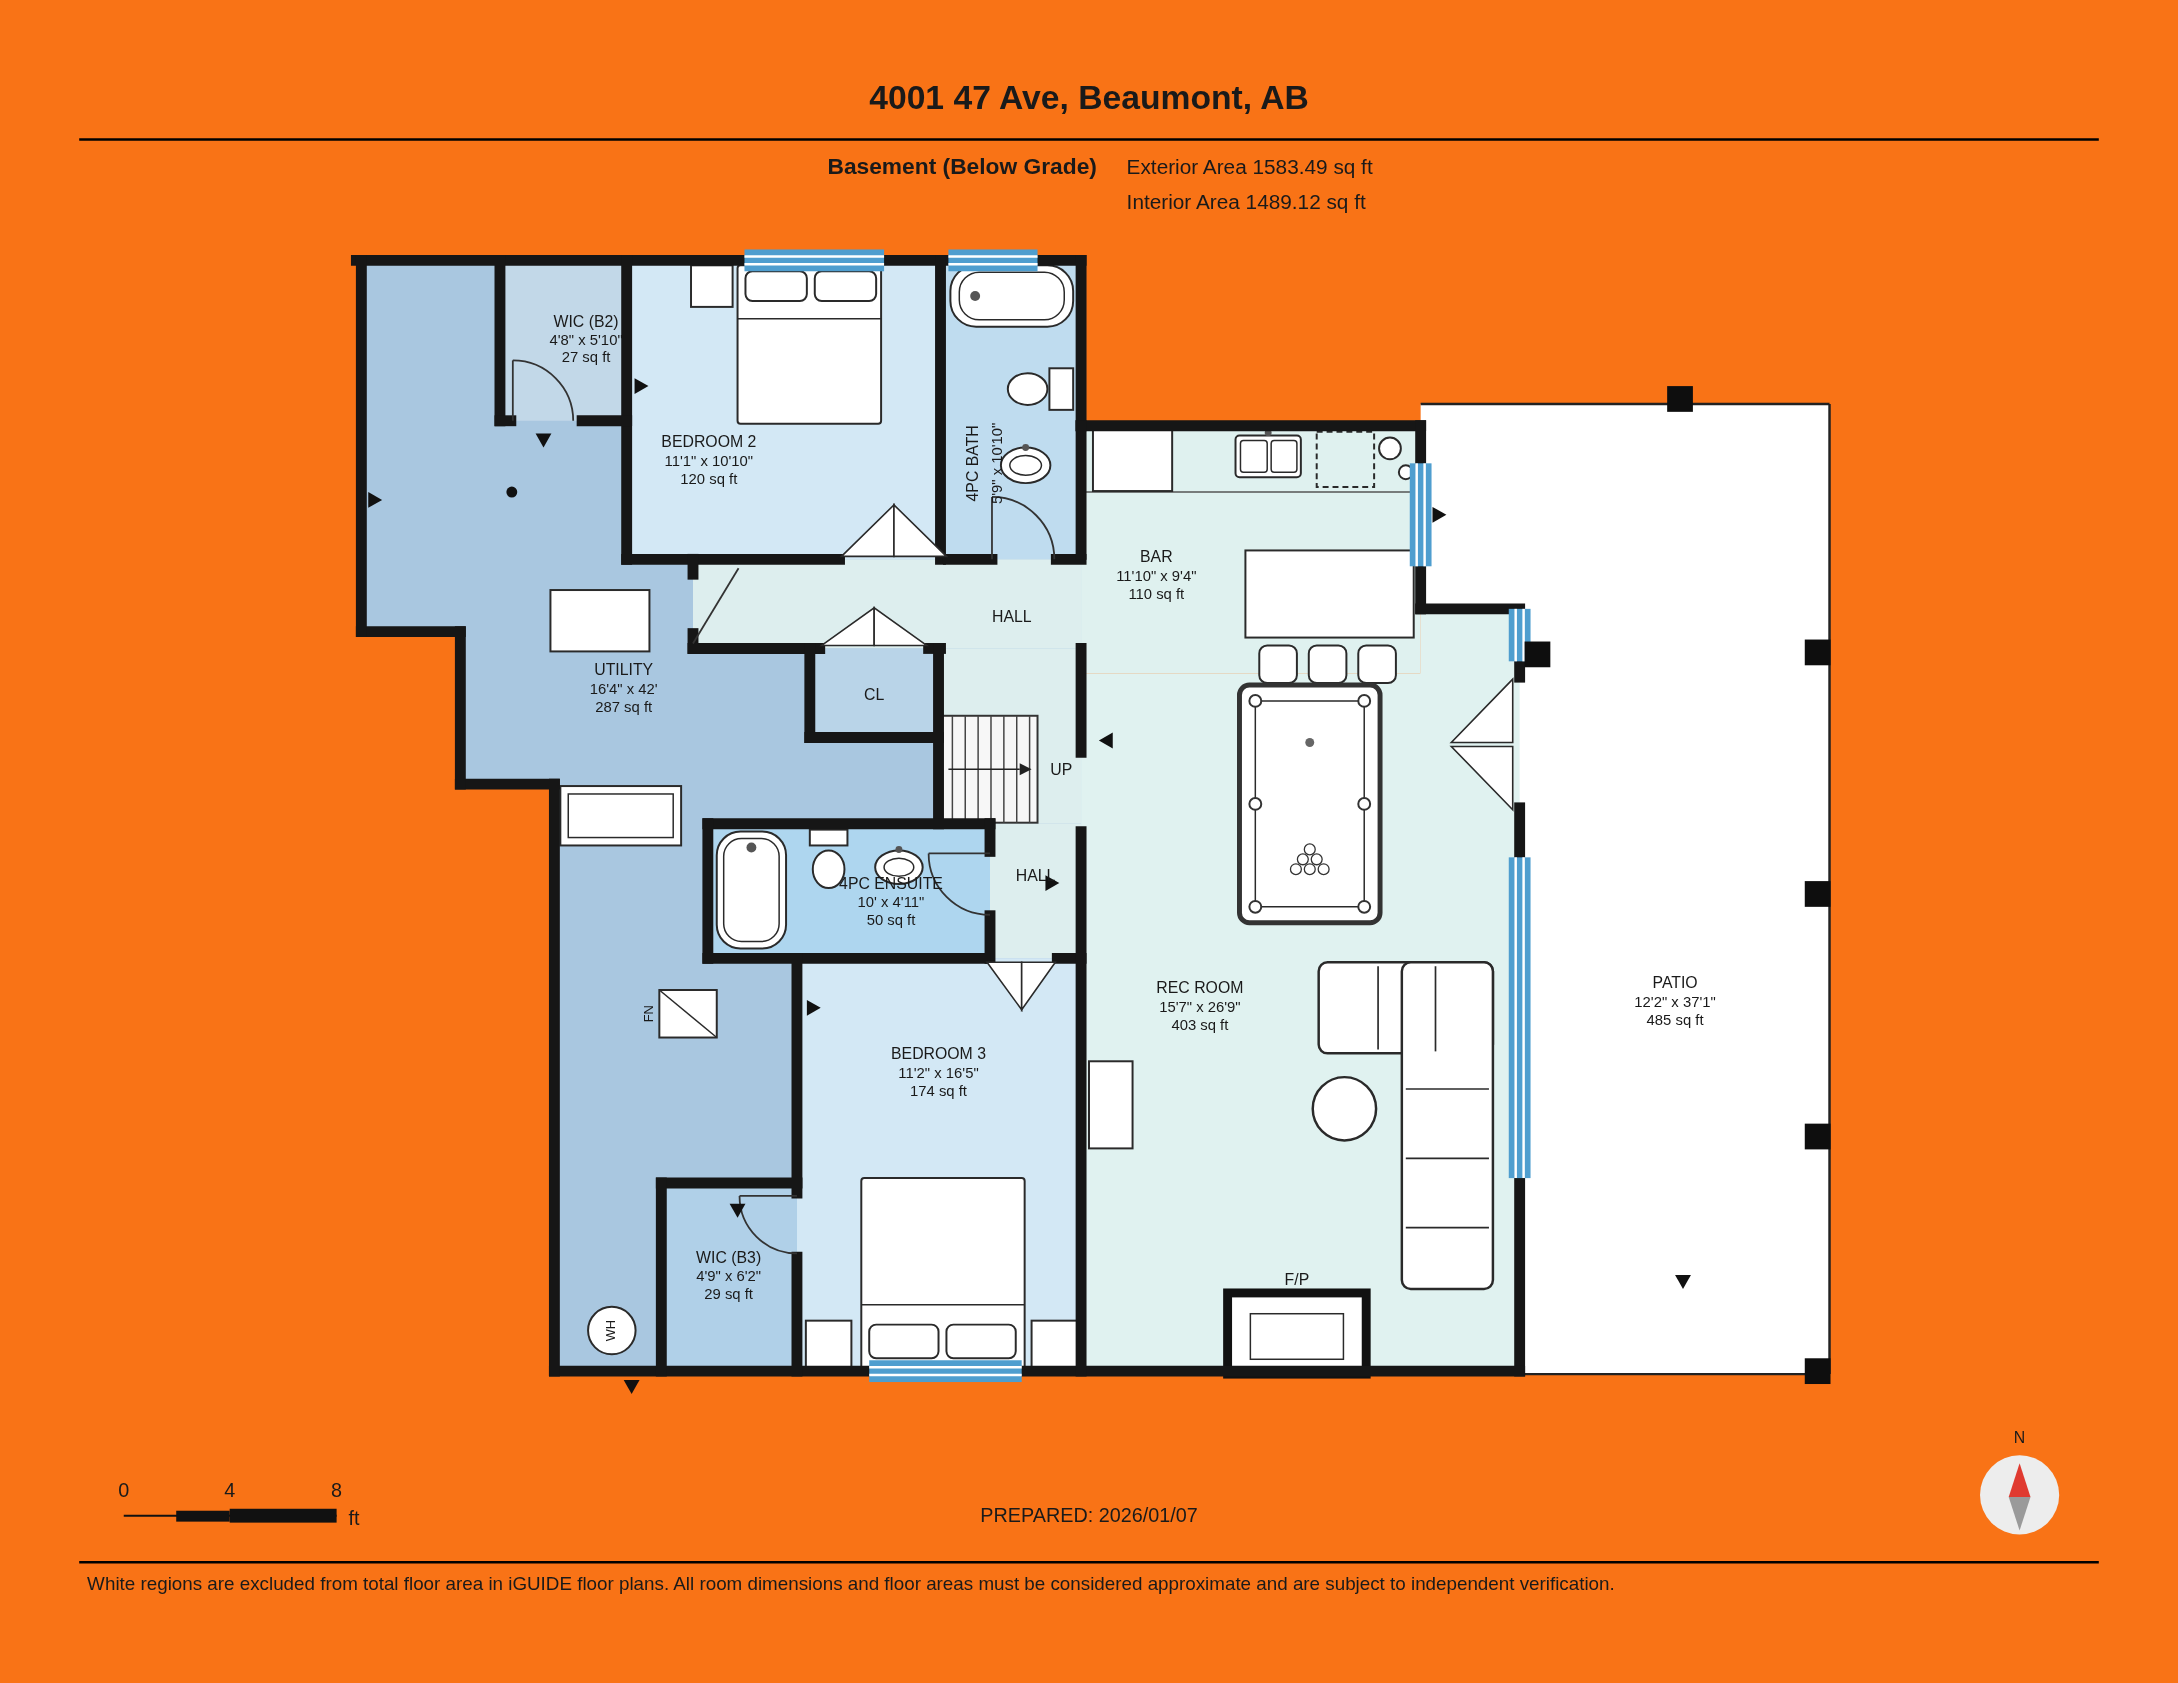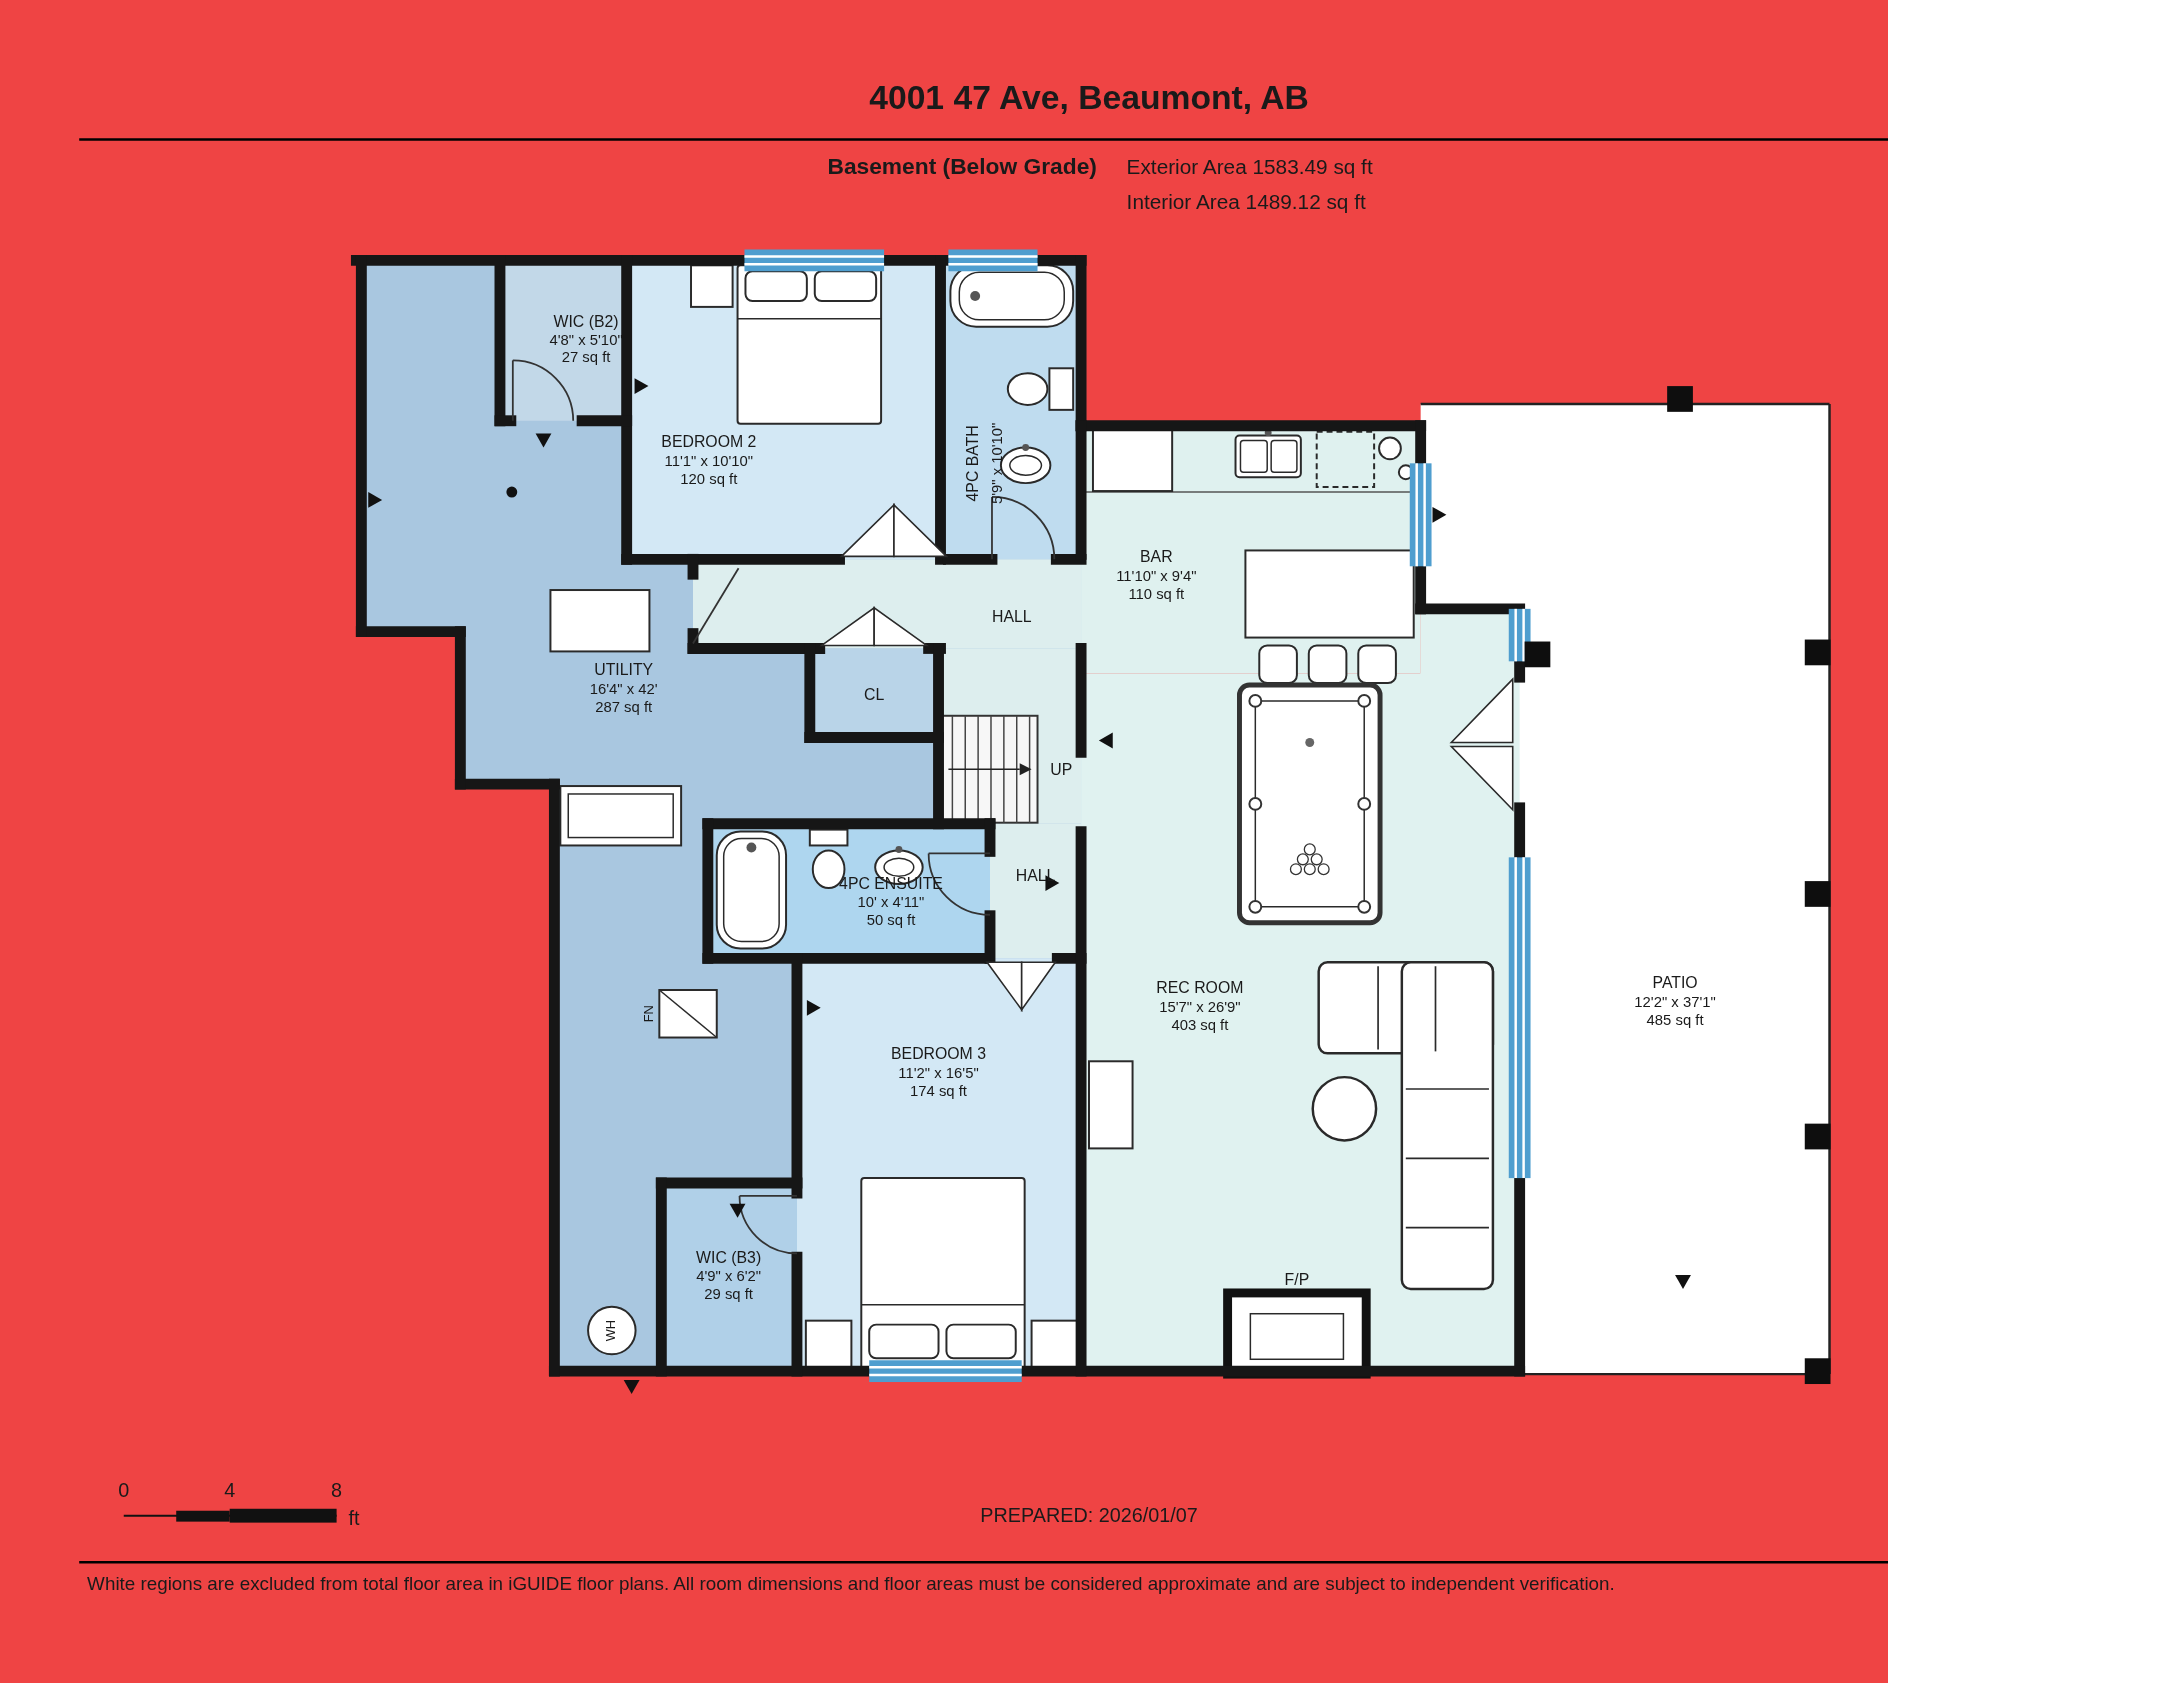--- a/index.html
+++ b/index.html
@@ -3,7 +3,7 @@
 <meta charset="utf-8">
 <style>
   html,body{margin:0;padding:0;background:#ffffff;}
-  .page{position:relative;width:1888px;height:1683px;background:#ef4444;overflow:hidden;
+  .page{position:relative;width:2178px;height:1683px;background:#f97316;overflow:hidden;
         font-family:"Liberation Sans",sans-serif;}
   svg{display:block;}
   text{fill:#1a1a1a;font-family:"Liberation Sans",sans-serif;}

